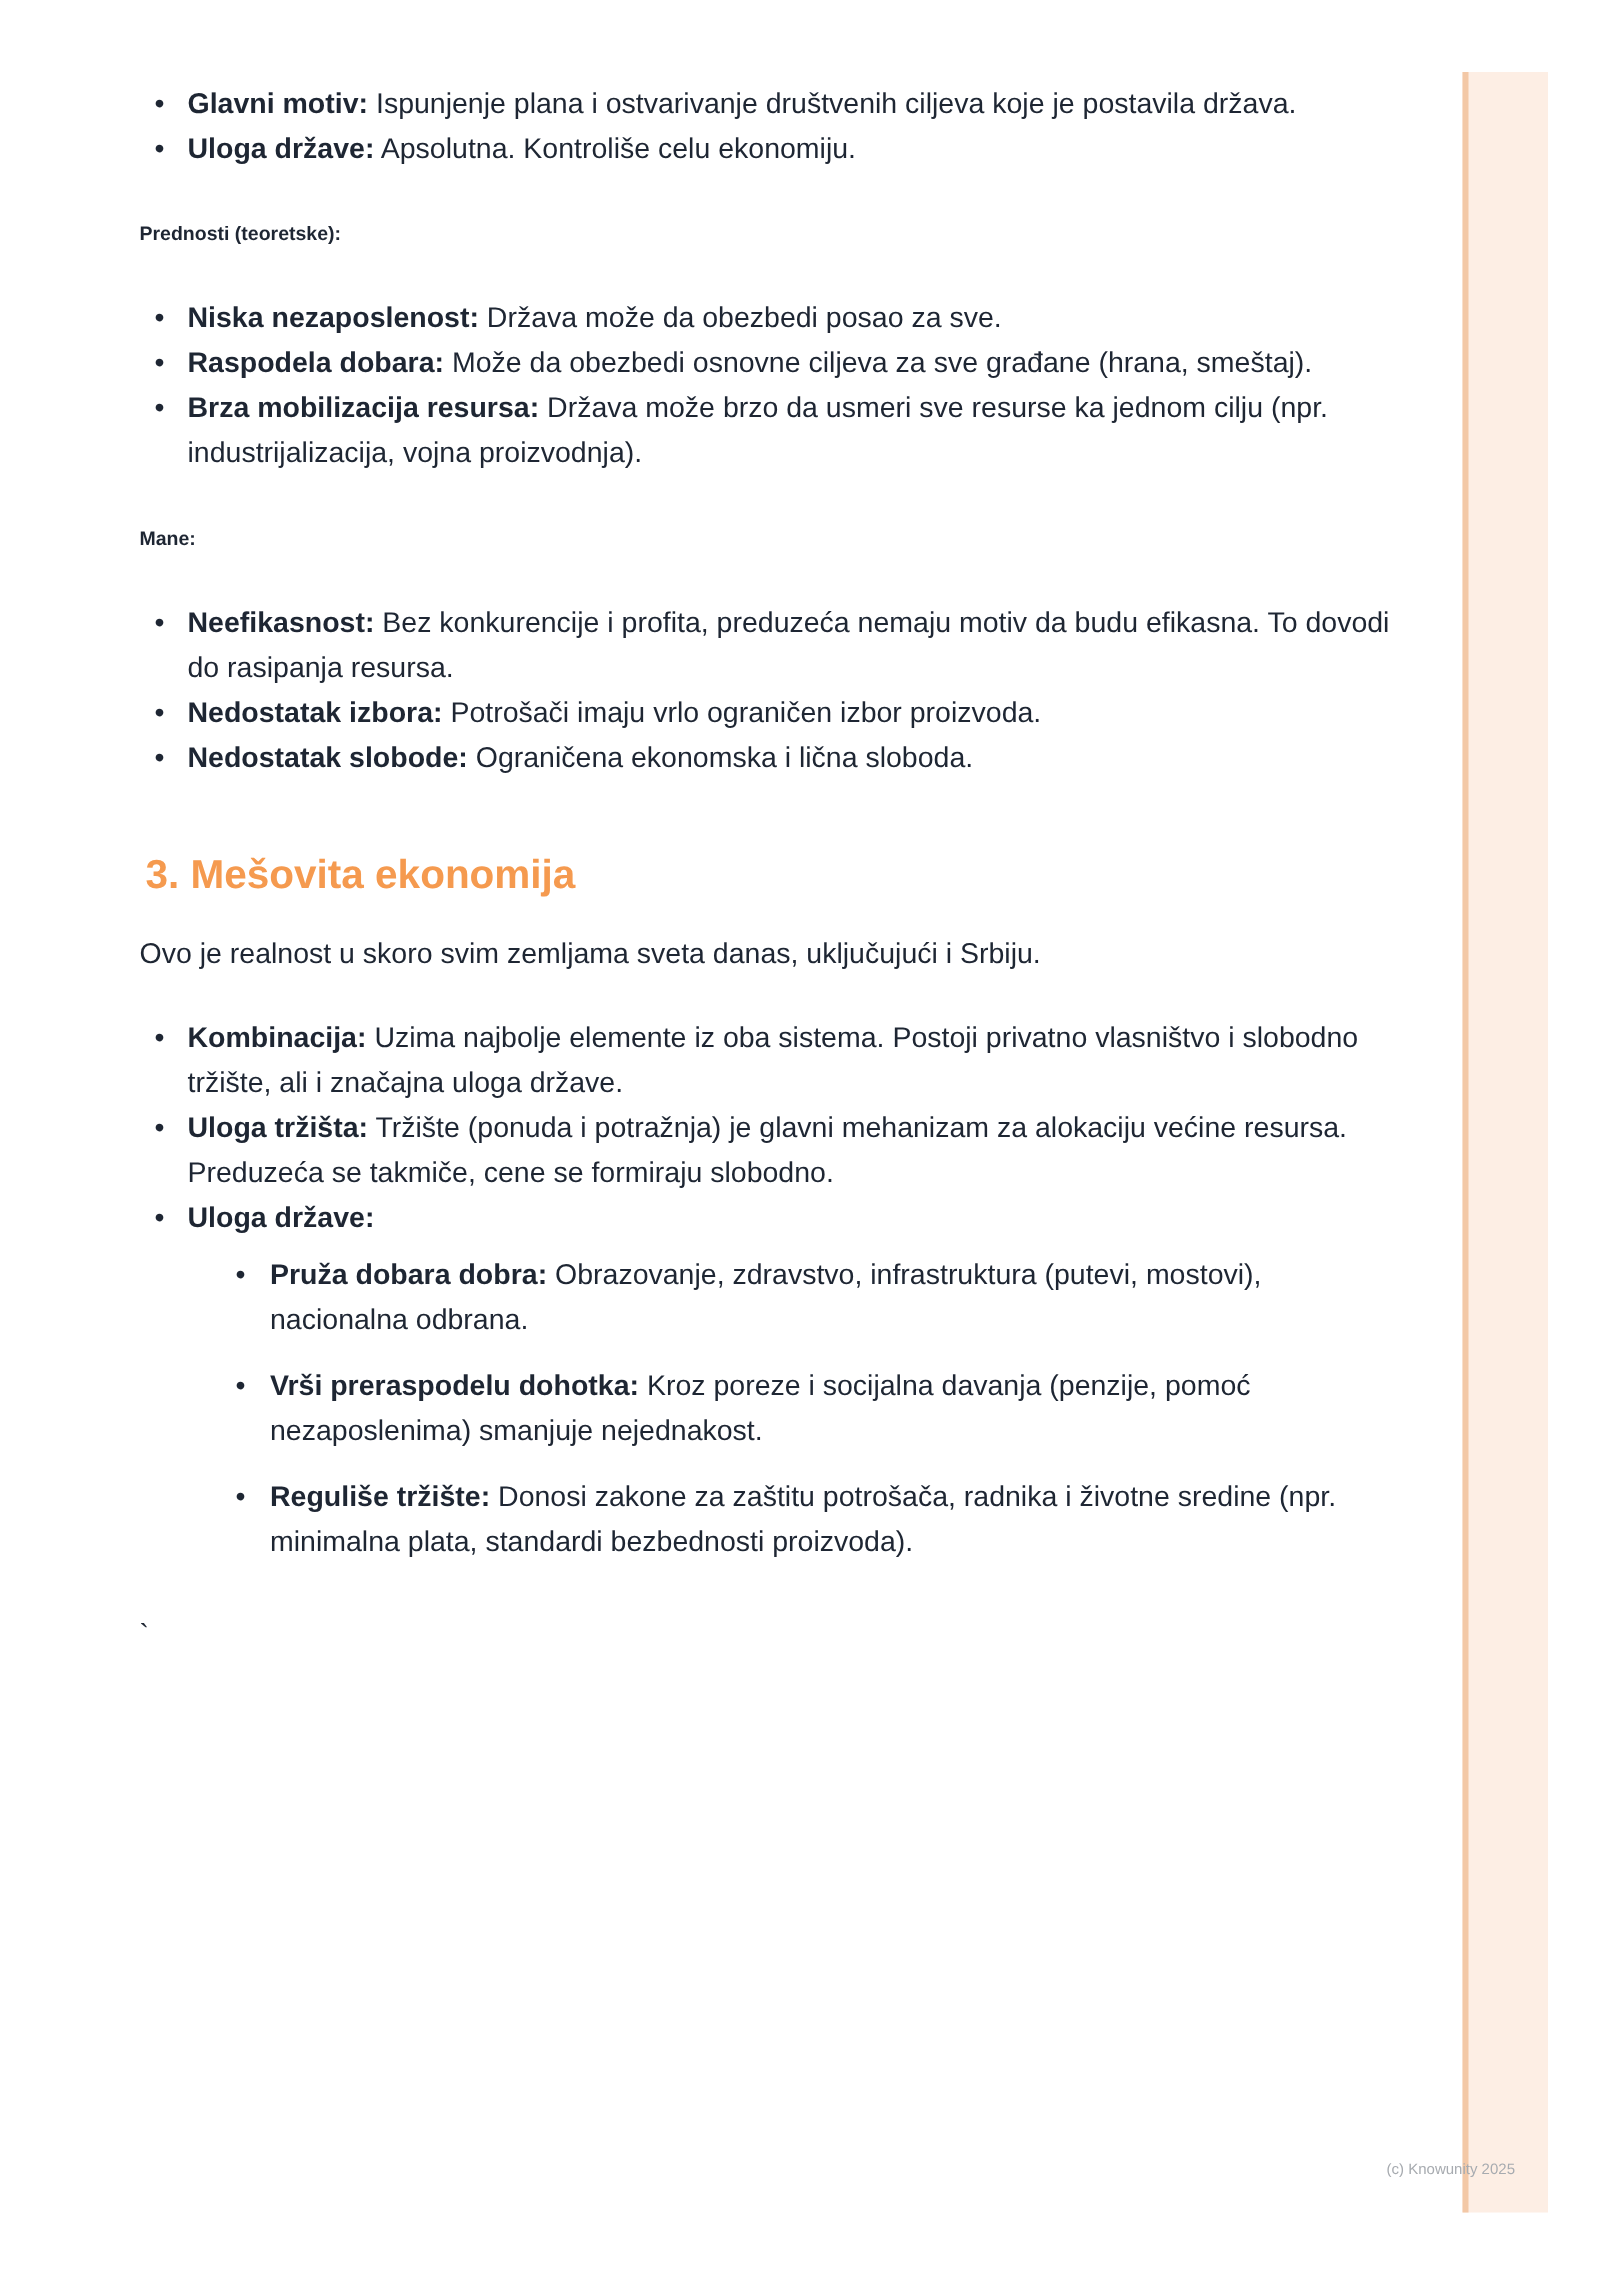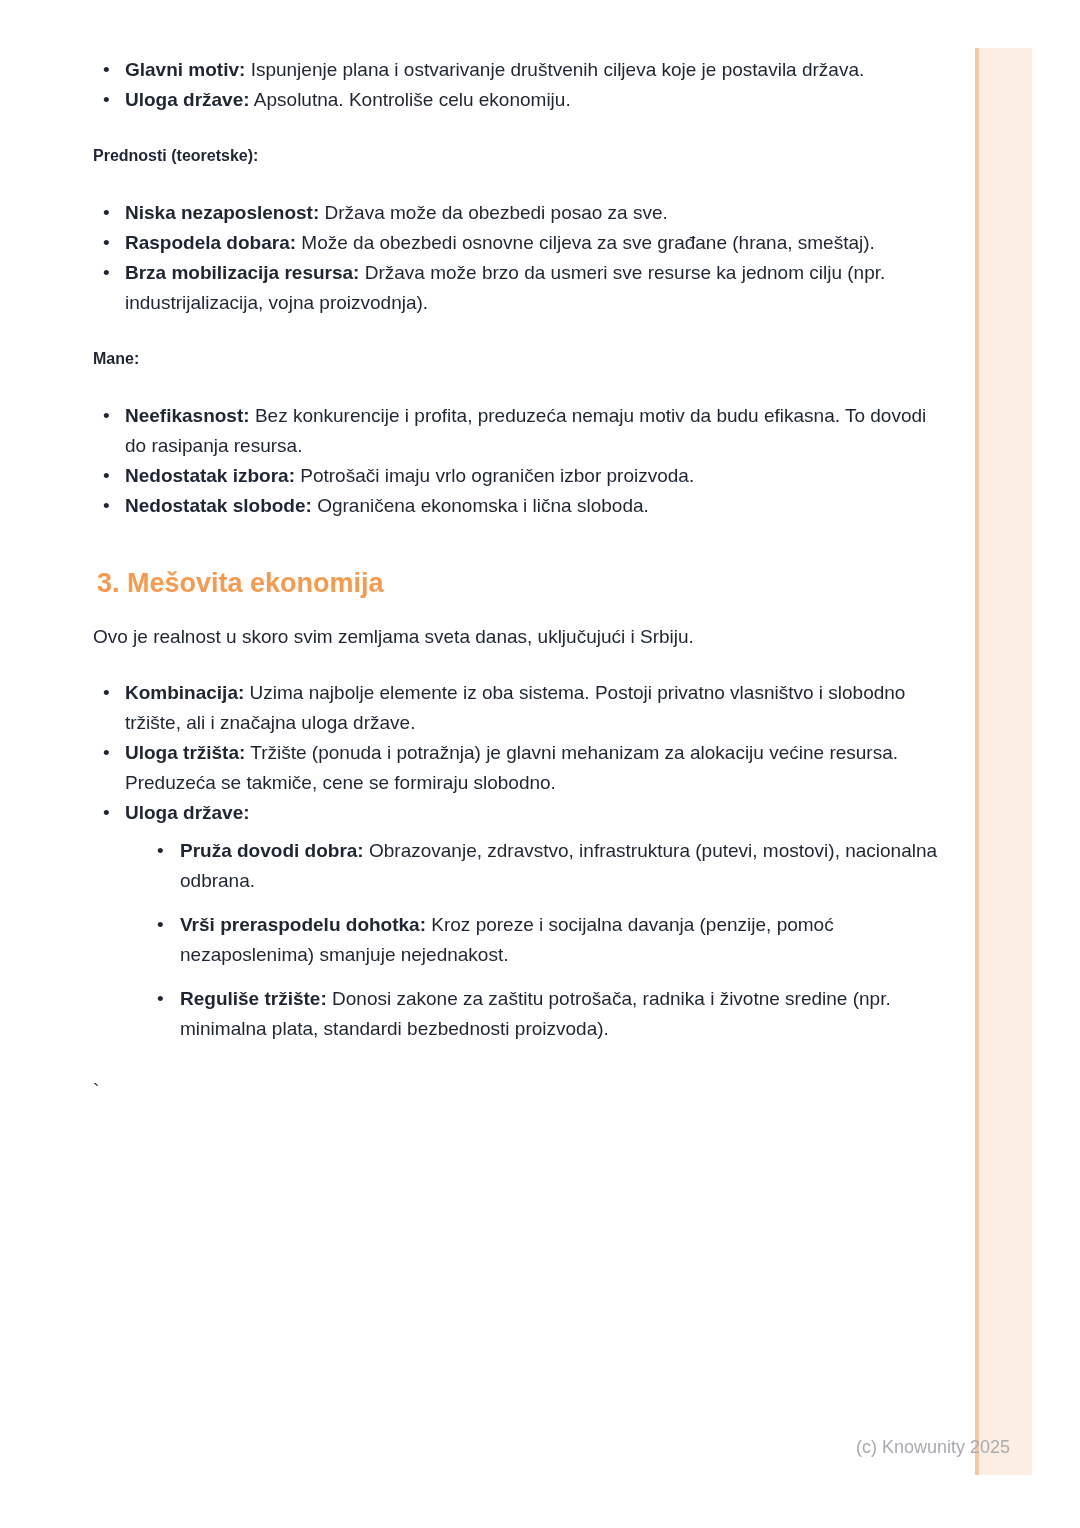--- a/index.html
+++ b/index.html
@@ -68,7 +68,7 @@
   .b { font-weight: 700; }
   .subhead {
     font-weight: 700;
-    font-size: 16px;
+    font-size: 13px;
     margin: 0 0 27px 0;
   }
   .section-heading {

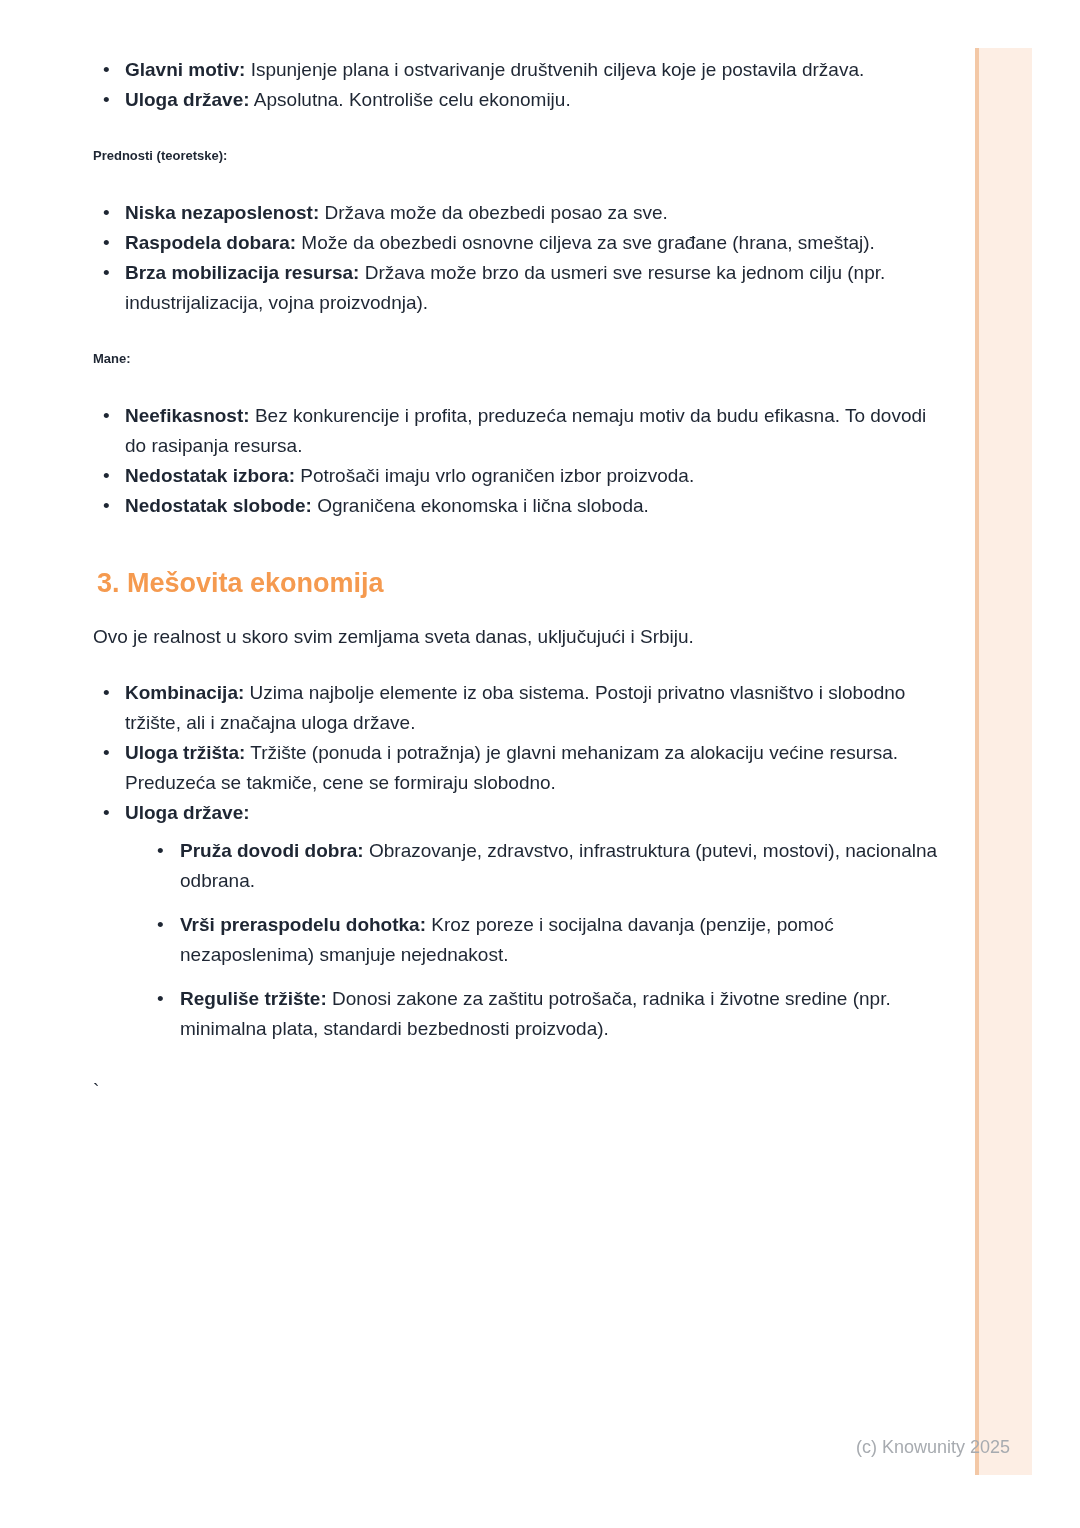--- a/index.html
+++ b/index.html
@@ -164,7 +164,7 @@
         <span class="b">Uloga države:</span>
         <ul class="nested">
           <li>
-            <span class="b">Pruža dovodi dobra:</span>
+            <span class="b">Pruža dobara dobra:</span>
             <span>Obrazovanje, zdravstvo, infrastruktura (putevi, mostovi), nacionalna odbrana.</span>
           </li>
           <li>

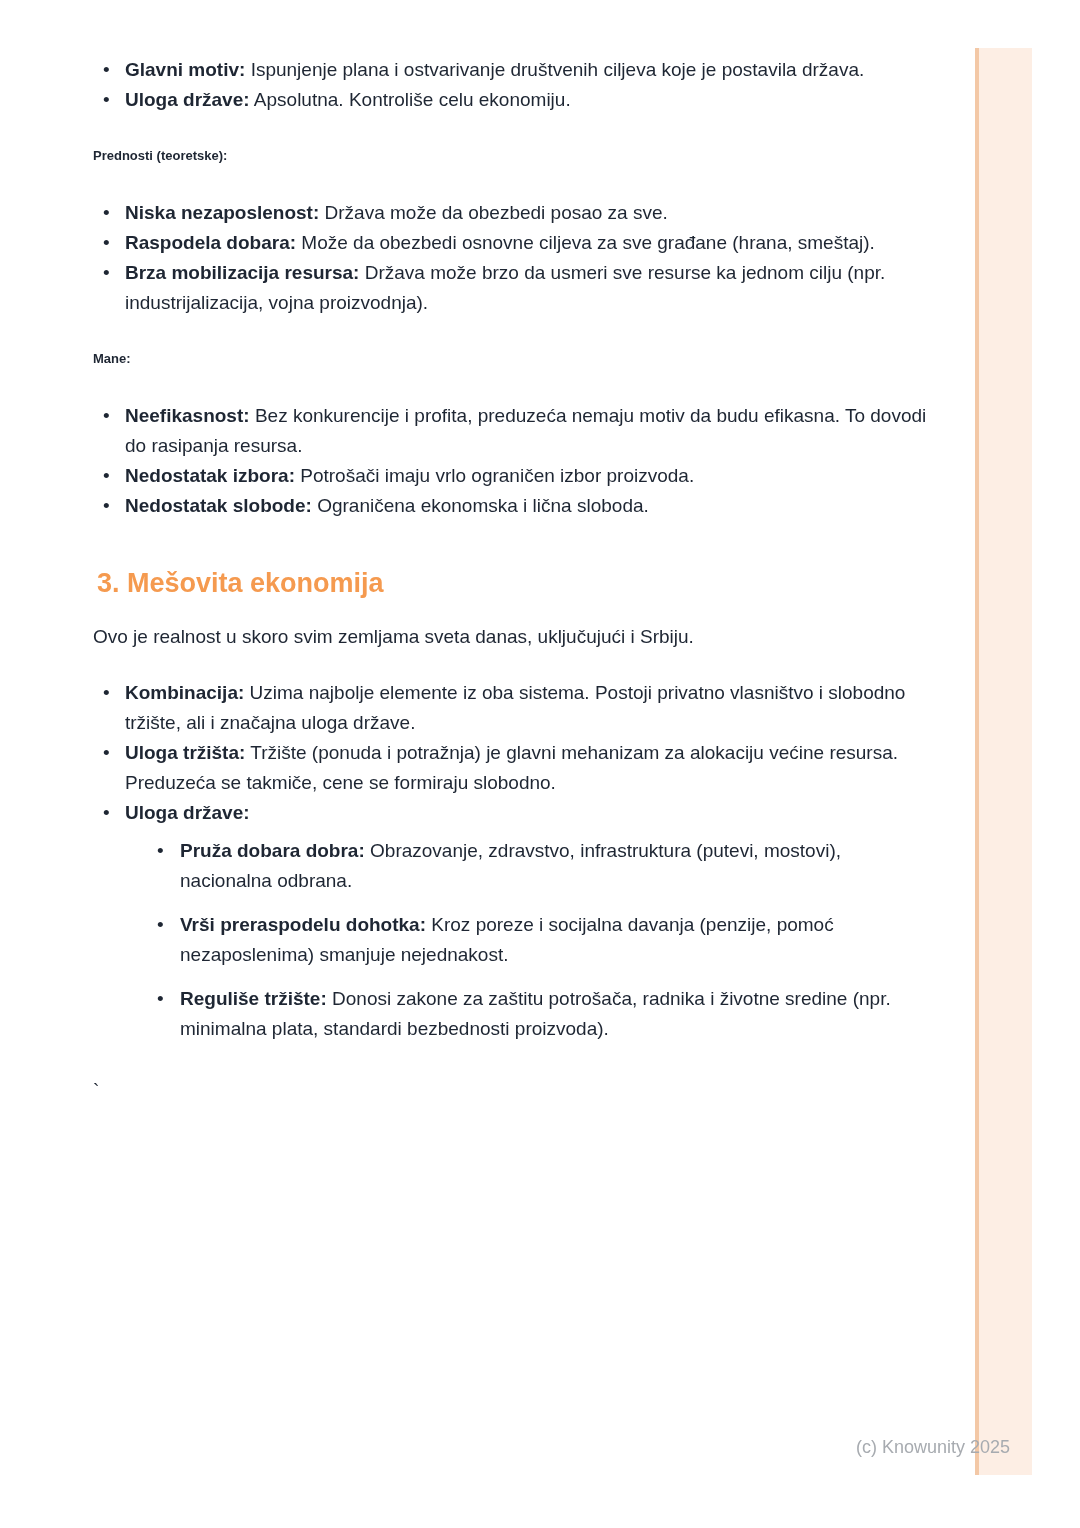--- a/index.html
+++ b/index.html
@@ -87,7 +87,7 @@
     position: absolute;
     top: 1438px;
     right: 70px;
-    font-size: 18px;
+    font-size: 10px;
     line-height: 18px;
     color: #a7abb0;
     z-index: 2;

